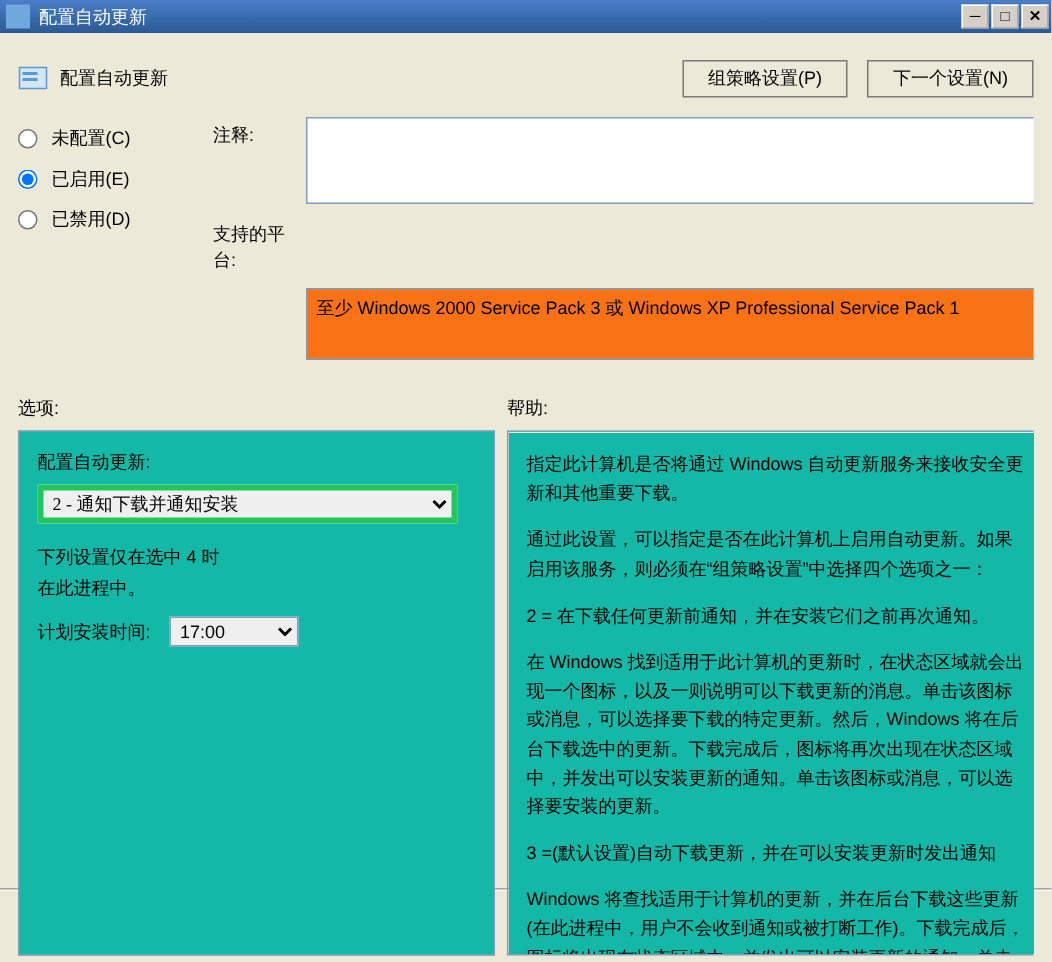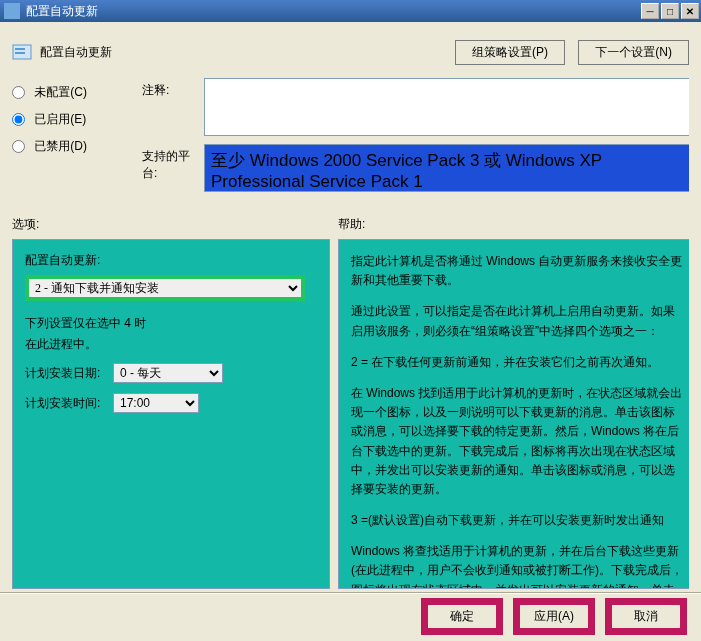--- a/index.html
+++ b/index.html
@@ -100,12 +100,13 @@
 .platform-box {
   flex: 1;
   height: 48px;
-  background: #1d4ed8;
+  background: #f97316;
   border: 1px solid #7f9db9;
   border-right: none;
   padding: 4px 6px;
-  font-size: 17px;
+  font-size: 12px;
   overflow-y: scroll;
+  margin-top: 48px;
 }
 .section-labels {
   display: flex;

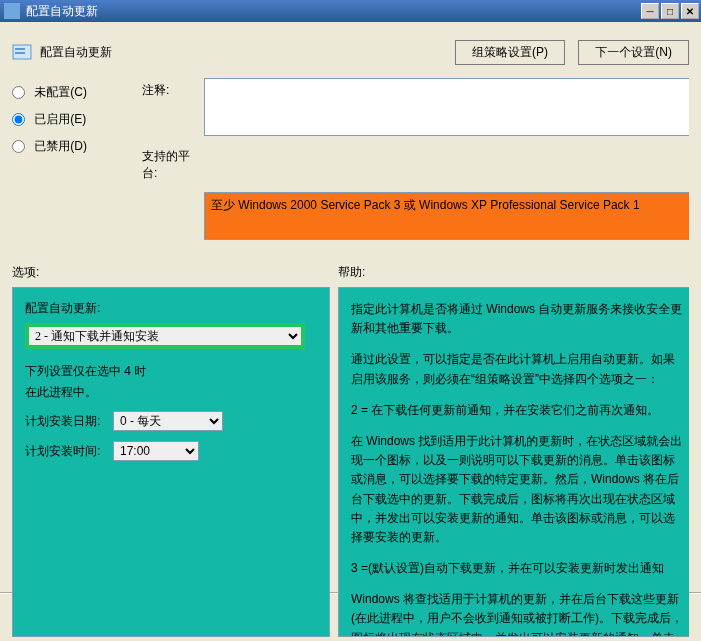--- a/index.html
+++ b/index.html
@@ -253,12 +253,6 @@
       <div class="note">下列设置仅在选中 4 时</div>
       <div class="note" style="margin-bottom:10px">在此进程中。</div>
       <div class="sched-row">
-        <span class="sl">计划安装日期:</span>
-        <select class="small-select">
-          <option>0 - 每天</option>
-        </select>
-      </div>
-      <div class="sched-row">
         <span class="sl">计划安装时间:</span>
         <select class="small-select" style="width:86px">
           <option>17:00</option>

